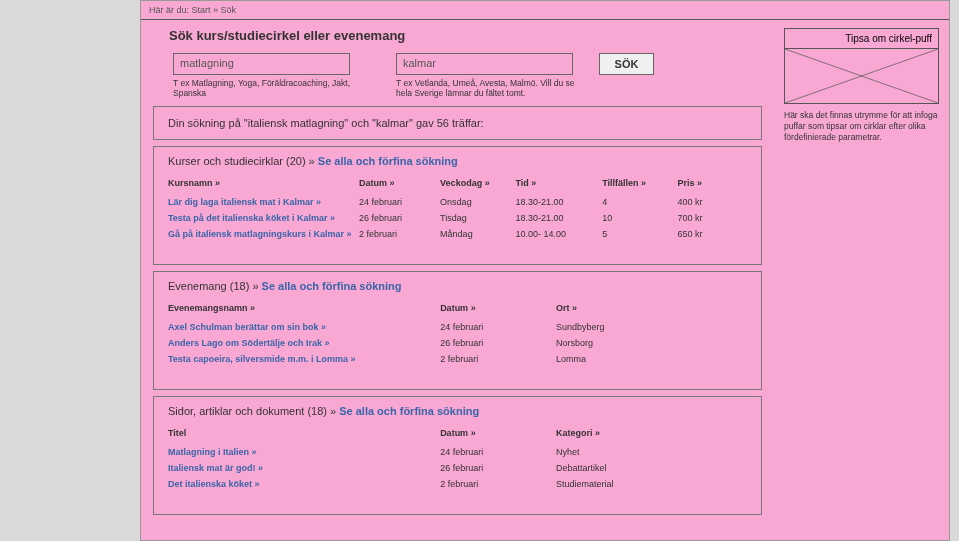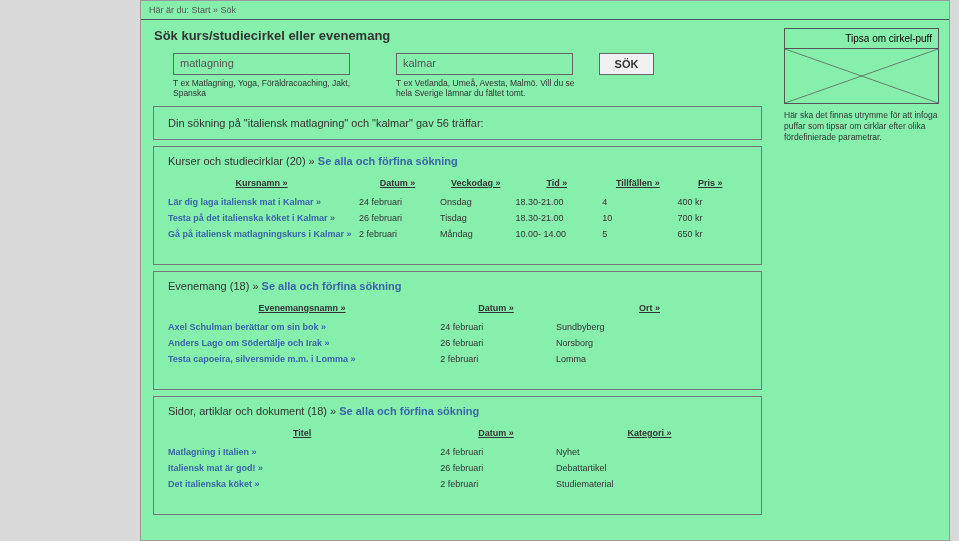--- a/index.html
+++ b/index.html
@@ -4,7 +4,7 @@
 <style>
 * { box-sizing: border-box; margin: 0; padding: 0; }
 body { font-family: Arial, Helvetica, sans-serif; background: #d9d9d9; width: 959px; height: 541px; overflow: hidden; font-size: 10px; position: relative; }
-.page { background: #86efac; position: absolute; top: 0; left: 140px; width: 810px; height: 541px; border: 1px solid #999; }
+.page { background: #f9a8d4; position: absolute; top: 0; left: 140px; width: 810px; height: 541px; border: 1px solid #999; }
 .breadcrumb { color: #555; font-size: 9px; padding: 4px 8px; border-bottom: 1px solid #555; }
 .content { display: flex; }
 .main { flex: 1; padding: 0; }

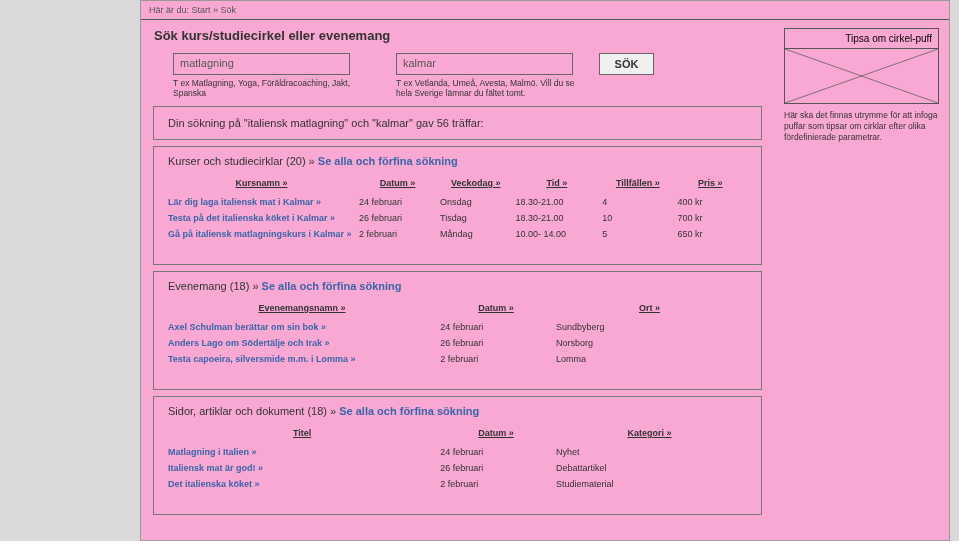--- a/index.html
+++ b/index.html
@@ -10,7 +10,7 @@
 .main { flex: 1; padding: 0; }
 .sidebar { width: 175px; padding: 8px 10px; }
 .search-area { padding: 0 0 0 12px; }
-.search-title { font-size: 13px; font-weight: bold; color: #333; margin: 8px 0 10px 1px; }
+.search-title { font-size: 13px; font-weight: bold; color: #333; margin: 8px 0 10px 16px; }
 .search-row { display: flex; gap: 8px; align-items: flex-start; }
 .search-col { display: flex; flex-direction: column; }
 .search-col.q { width: 215px; }

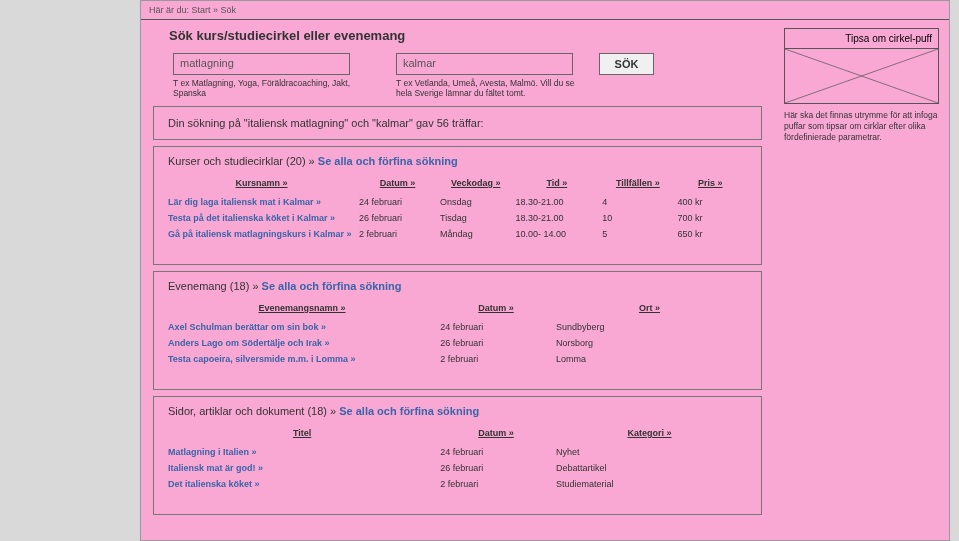--- a/index.html
+++ b/index.html
@@ -24,7 +24,7 @@
 .section-title { font-size: 11px; color: #333; margin-bottom: 8px; }
 .section-title .link { color: #3a65a8; font-weight: bold; }
 .tbl { width: 100%; border-collapse: collapse; font-size: 9px; }
-.tbl th { text-align: center; color: #333; font-weight: bold; padding: 3px 4px 6px 0; text-decoration: underline; }
+.tbl th { text-align: left; color: #333; font-weight: bold; padding: 3px 4px 6px 0; }
 .tbl td { color: #333; padding: 3px 4px 3px 0; }
 .tbl .name { color: #3a65a8; font-weight: bold; }
 .promo-box { border: 1px solid #555; margin-bottom: 6px; }

